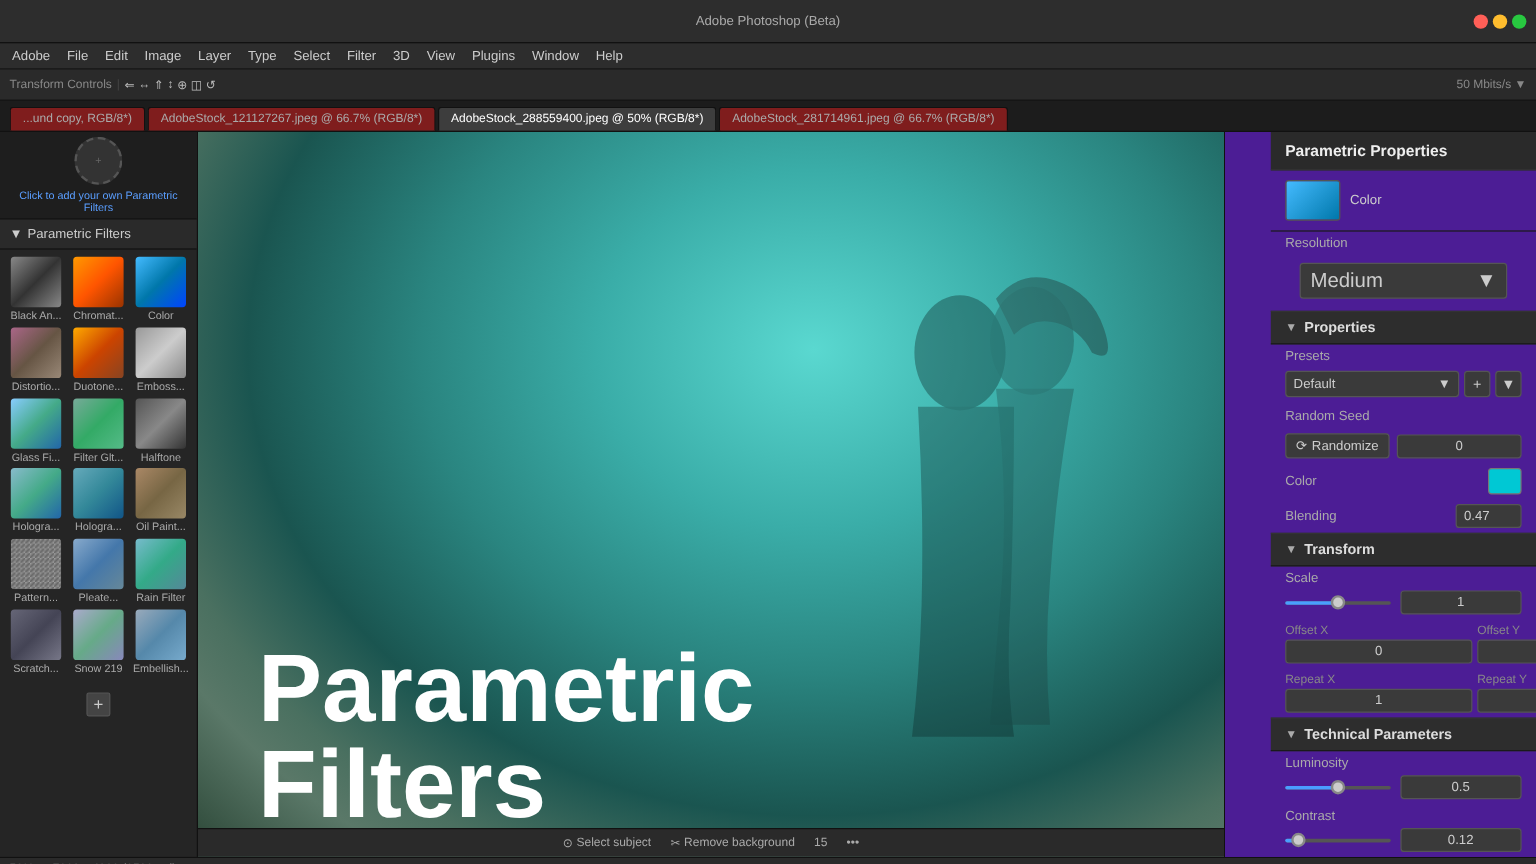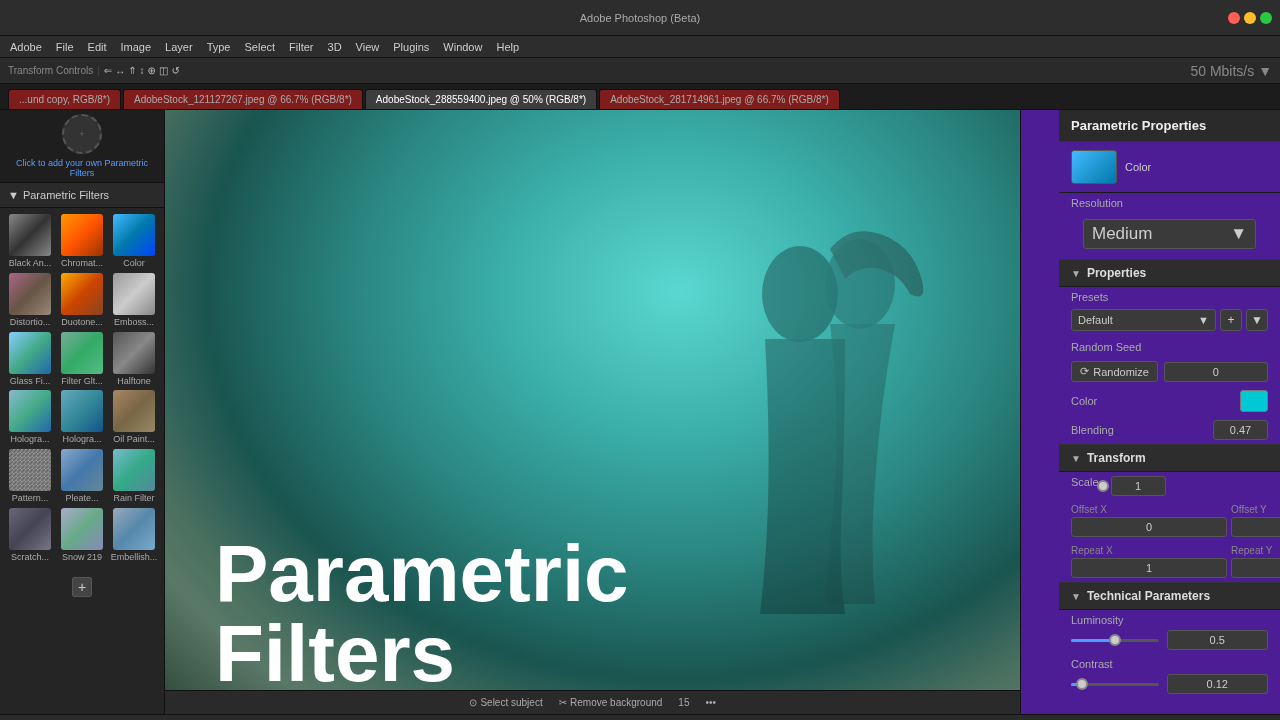--- a/index.html
+++ b/index.html
@@ -525,7 +525,7 @@
     <span style="cursor:pointer;">◫</span>
     <span style="cursor:pointer;">↺</span>
   </span>
-  <span style="margin-left:auto;color:#888;font-size:14px;">50 Mbits/s ▼</span>
+  <span style="margin-left:auto;color:#888;font-size:10px;">50 Mbits/s ▼</span>
 </div>
 
 <div class="tabs-bar">

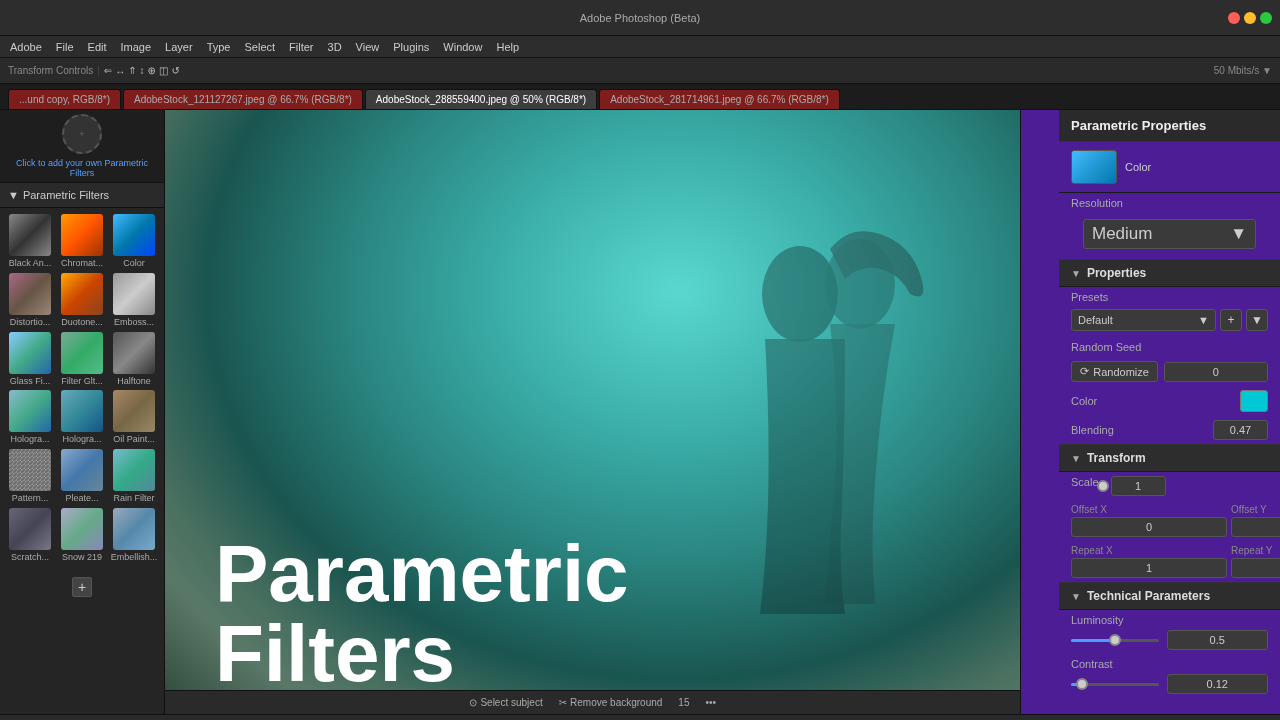--- a/index.html
+++ b/index.html
@@ -398,7 +398,7 @@
       font-size: 11px;
       border-radius: 3px;
       width: 55px;
-      text-align: center;
+      text-align: left;
     }
 
     

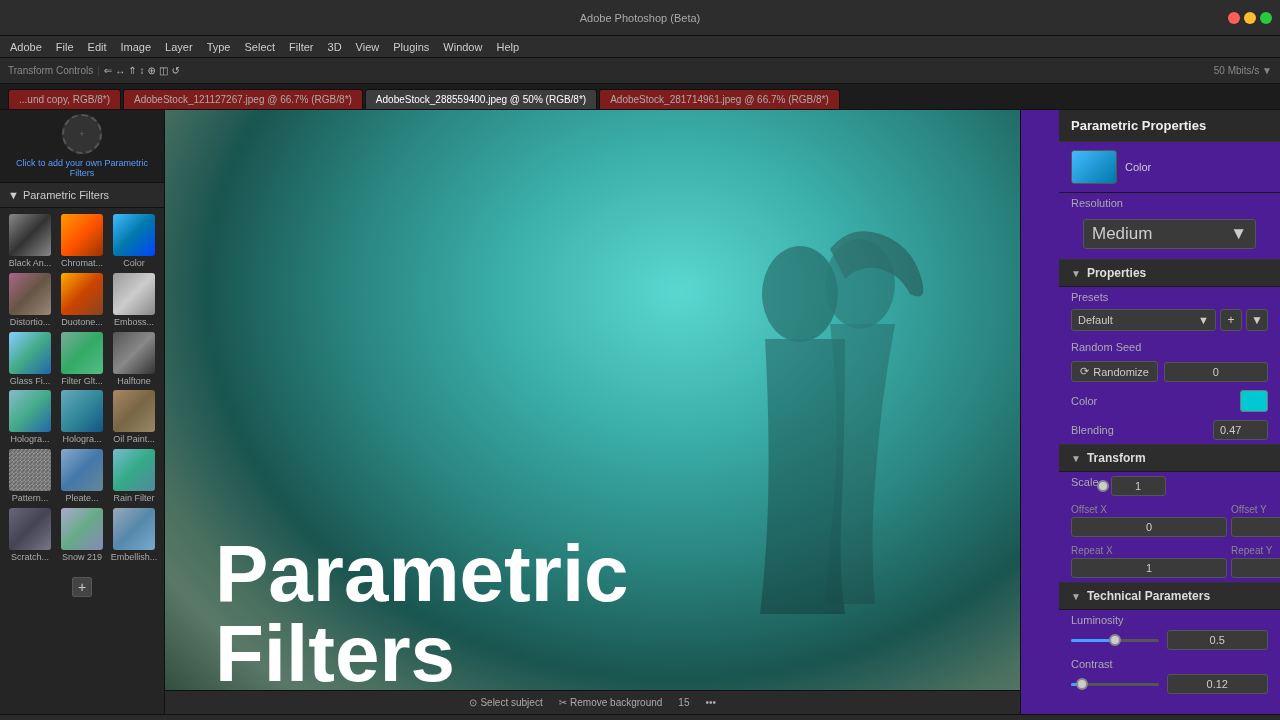--- a/index.html
+++ b/index.html
@@ -446,7 +446,7 @@
     .scale-row {
       padding: 4px 12px;
       display: flex;
-      flex-direction: row;
+      flex-direction: column;
       gap: 4px;
     }
     .slider-container {

